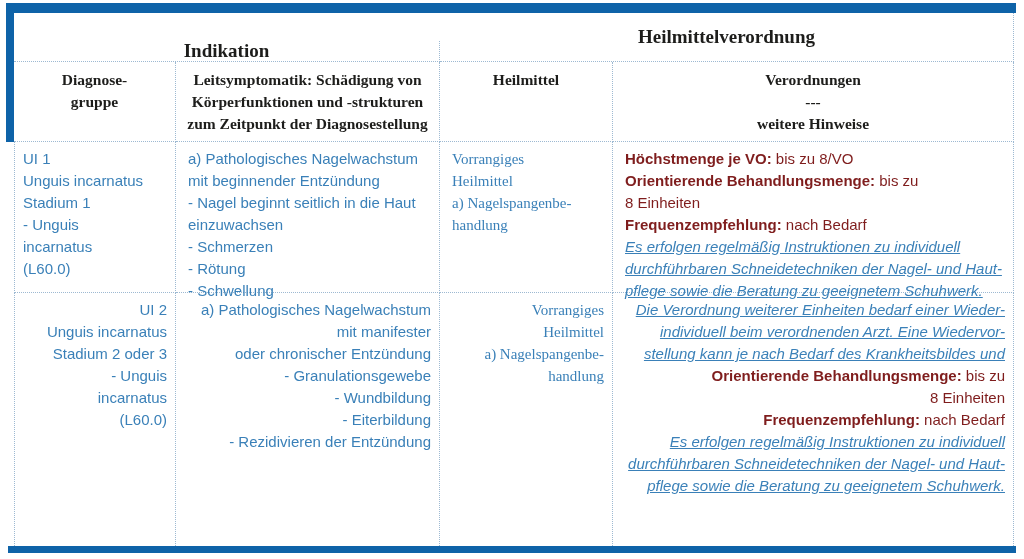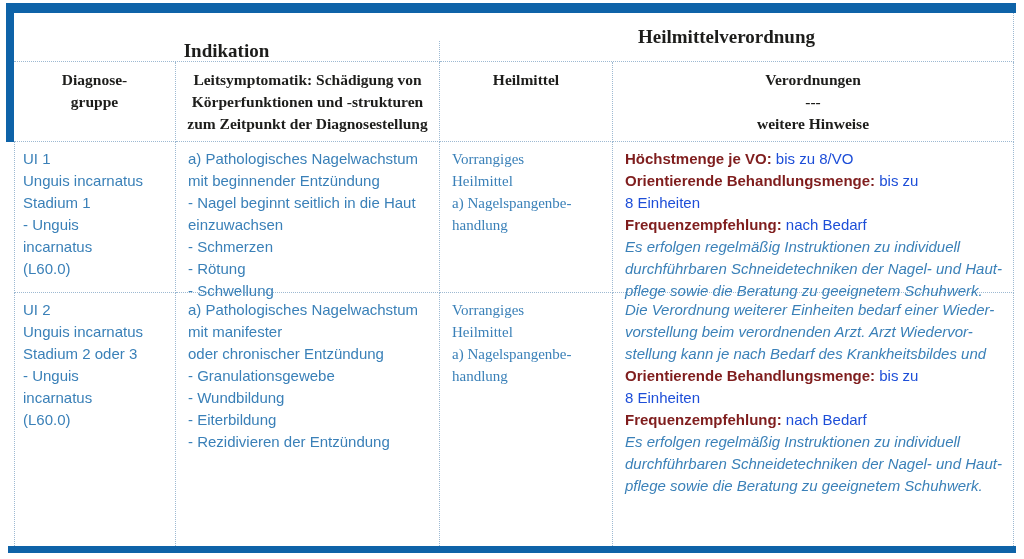--- a/index.html
+++ b/index.html
@@ -72,7 +72,7 @@
   .vo-cell { white-space: normal; }
   .vo-line { white-space: pre-wrap; }
   .seg-b { font-weight: bold; color: #7f1d1d; }
-  .seg-r { color: #1d4ed8; }
+  .seg-r { color: #7f1d1d; }
   .seg-i { font-style: italic; color: #3a80b8; }
 </style>
 </head>

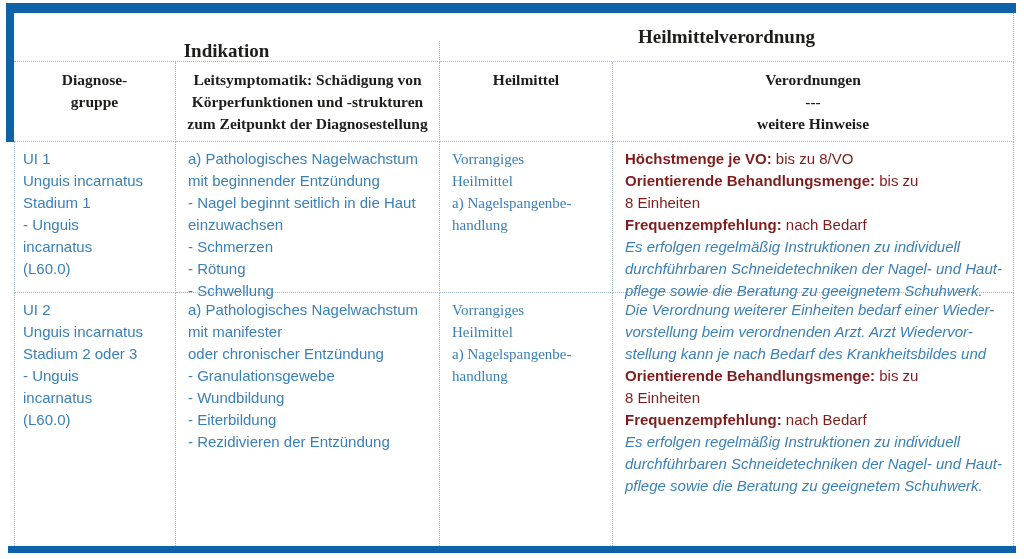--- a/index.html
+++ b/index.html
@@ -73,7 +73,7 @@
   .vo-line { white-space: pre-wrap; }
   .seg-b { font-weight: bold; color: #7f1d1d; }
   .seg-r { color: #7f1d1d; }
-  .seg-i { font-style: italic; color: #3a80b8; }
+  .seg-i { font-style: italic; color: #3a80b8; text-decoration: underline; }
 </style>
 </head>
 <body>

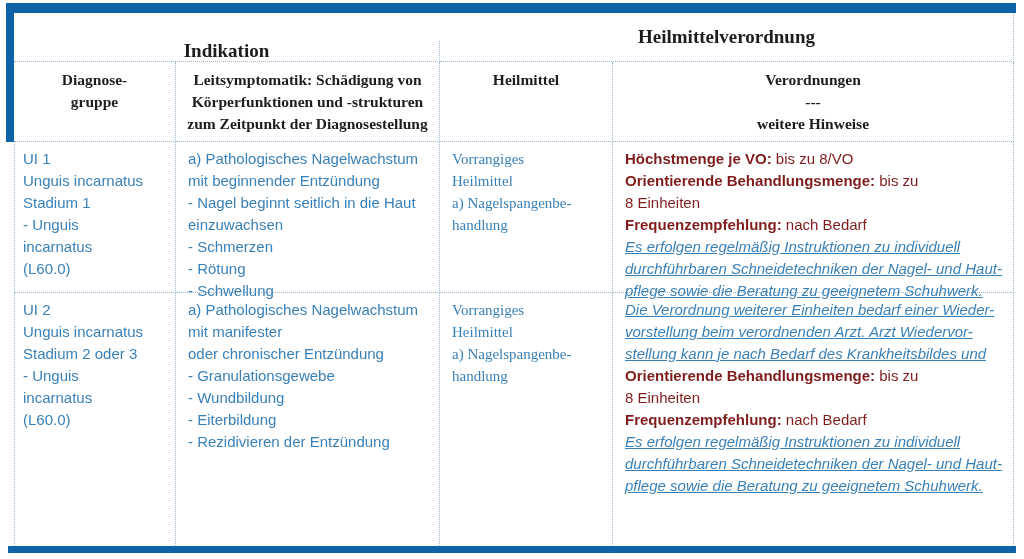--- a/index.html
+++ b/index.html
@@ -63,7 +63,7 @@
   }
   .bcell.c1 { padding-left: 8px; }
   .row3 { grid-row: 3; }
-  .row4 { grid-row: 4; }
+  .row4 { grid-row: 4; text-align: right; }
   .c1 { grid-column: 1; }
   .c2 { grid-column: 2; }
   .c3 { grid-column: 3; font-family: Liberation Serif, serif; }

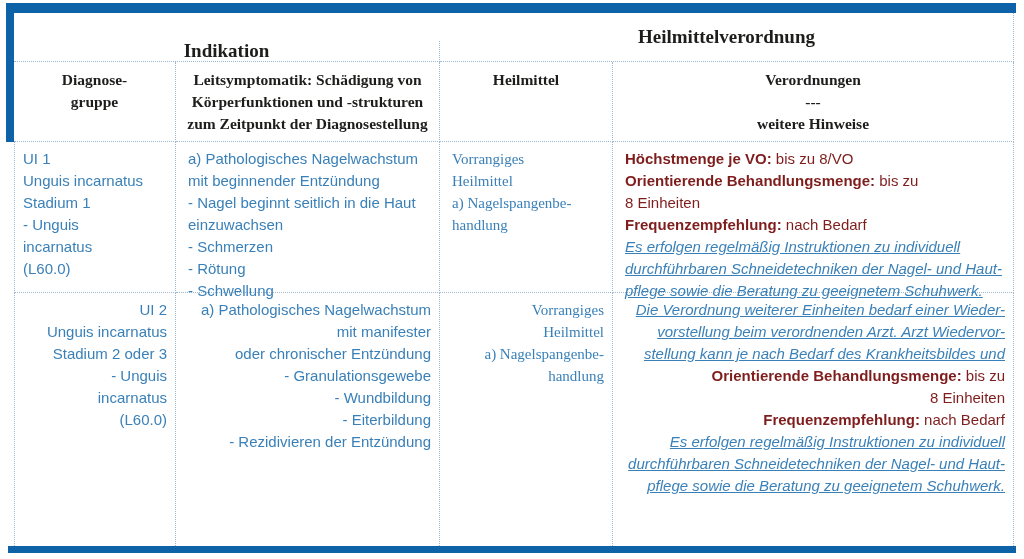--- a/index.html
+++ b/index.html
@@ -145,7 +145,7 @@
 handlung</div>
     <div class="cell bcell vo-cell row4 c4 b-r">
         <div class="vo-line"><span class="seg-i">Die Verordnung weiterer Einheiten bedarf einer Wieder-</span></div>
-        <div class="vo-line"><span class="seg-i">vorstellung beim verordnenden Arzt. Arzt Wiedervor-</span></div>
+        <div class="vo-line"><span class="seg-i">individuell beim verordnenden Arzt. Eine Wiedervor-</span></div>
         <div class="vo-line"><span class="seg-i">stellung kann je nach Bedarf des Krankheitsbildes und</span></div>
         <div class="vo-line"><span class="seg-b">Orientierende Behandlungsmenge:</span><span class="seg-r"> bis zu</span></div>
         <div class="vo-line"><span class="seg-r">8 Einheiten</span></div>

